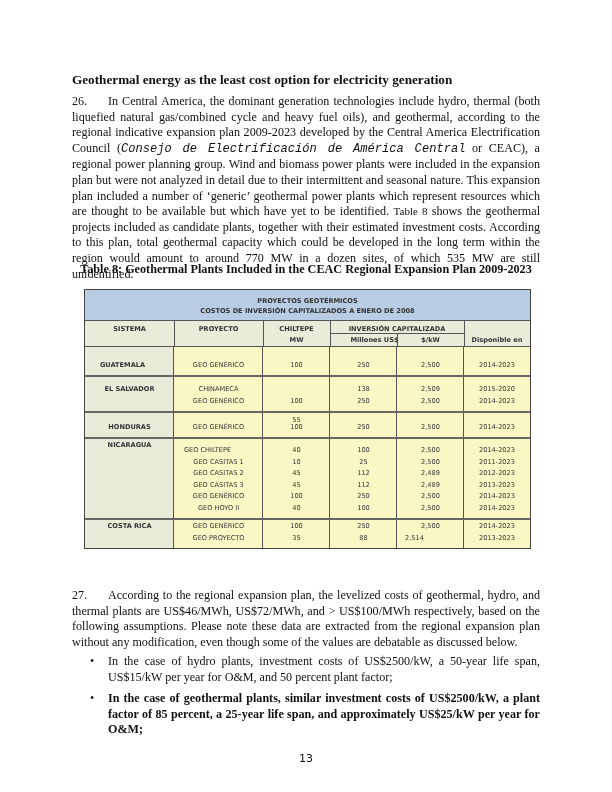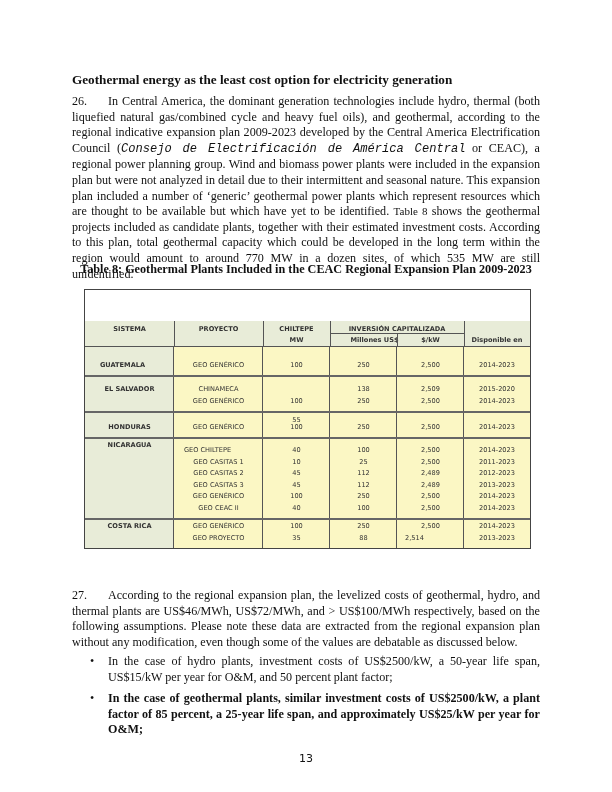--- a/index.html
+++ b/index.html
@@ -46,6 +46,10 @@
   <div class="col c4"></div>
   <div class="col c5"></div>
 
+  <div class="banner">
+    <div>PROYECTOS GEOTÉRMICOS</div>
+    <div>COSTOS DE INVERSIÓN CAPITALIZADOS A ENERO DE 2008</div>
+  </div>
 
   <div class="hdr">
     <div class="hcell" style="left:0;width:89px;top:4px;">SISTEMA</div>

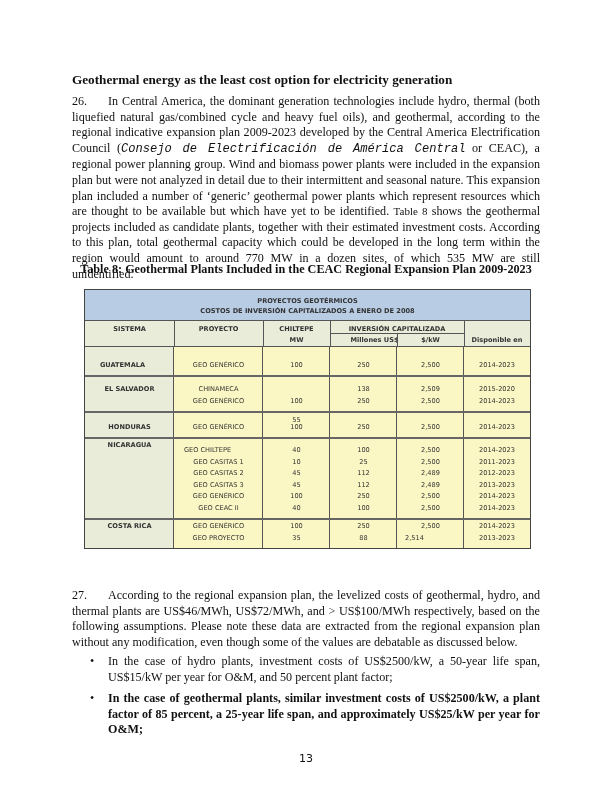--- a/index.html
+++ b/index.html
@@ -121,7 +121,7 @@
       <div class="cell" style="left: 245px; width: 67px; top: 202px;">250</div>
       <div class="cell" style="left: 312px; width: 67px; top: 202px;">2,500</div>
       <div class="cell" style="left: 379px; width: 66px; top: 202px;">2014-2023</div>
-      <div class="cell" style="left: 89px; width: 89px; top: 213.5px;">GEO CEAC II</div>
+      <div class="cell" style="left: 89px; width: 89px; top: 213.5px;">GEO HOYO II</div>
       <div class="cell" style="left: 178px; width: 67px; top: 213.5px;">40</div>
       <div class="cell" style="left: 245px; width: 67px; top: 213.5px;">100</div>
       <div class="cell" style="left: 312px; width: 67px; top: 213.5px;">2,500</div>

